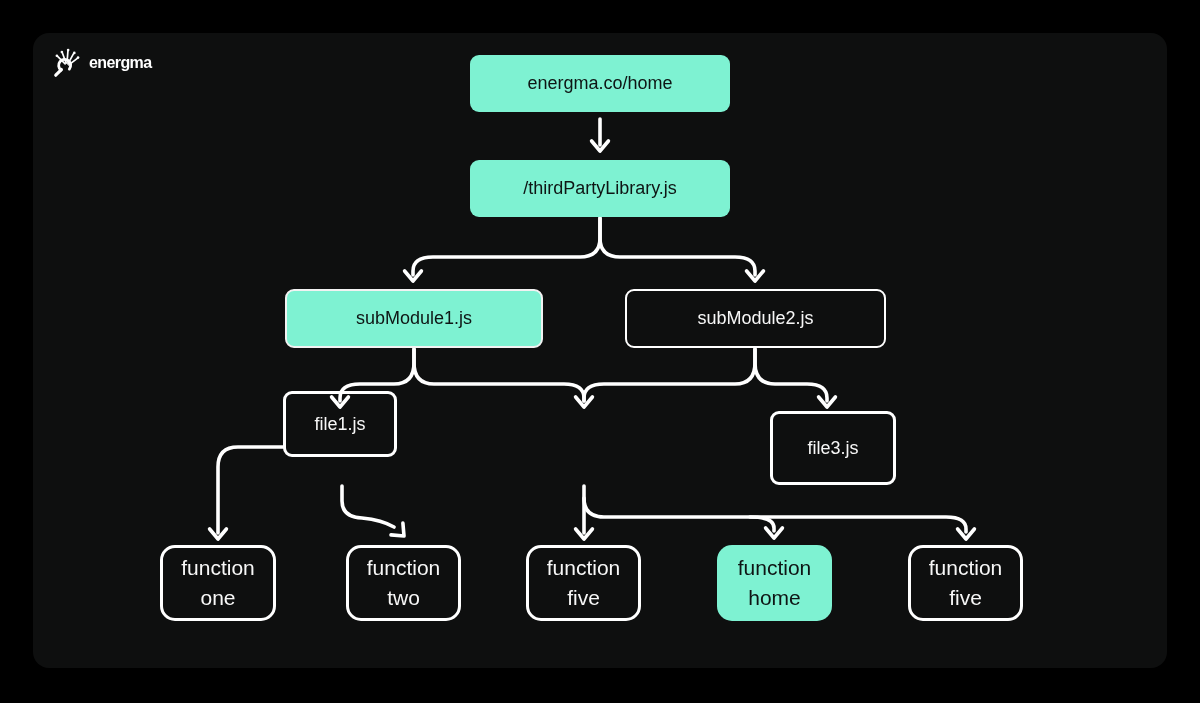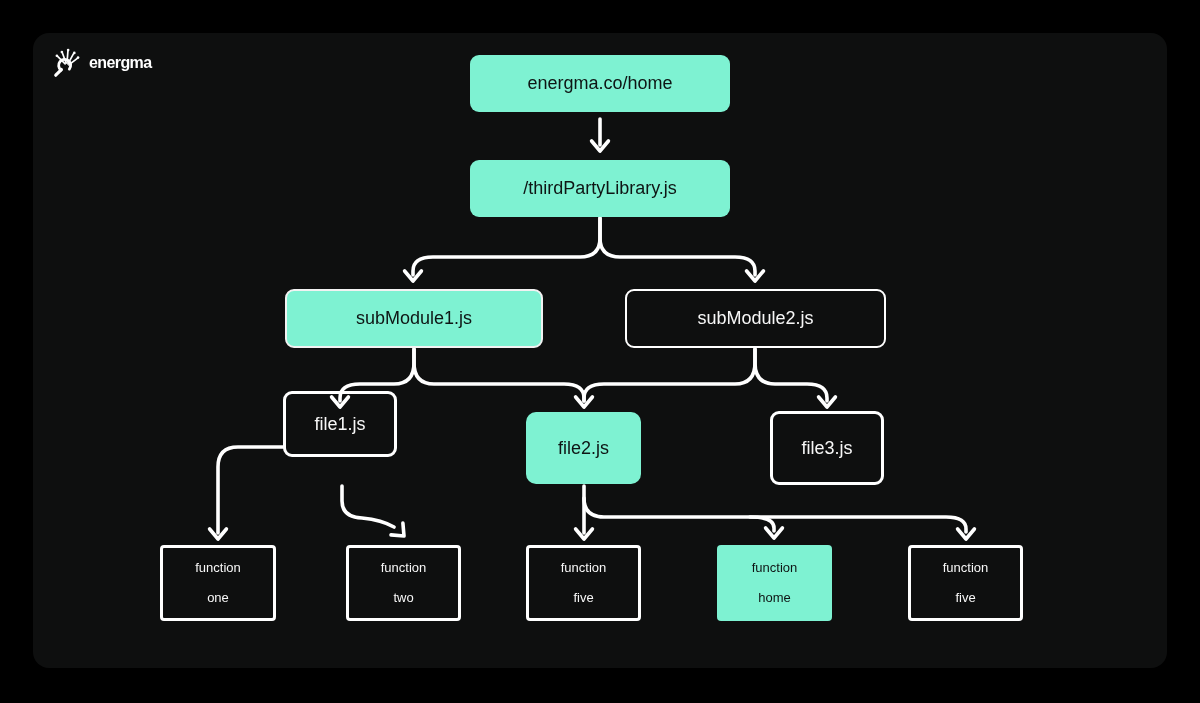--- a/index.html
+++ b/index.html
@@ -101,7 +101,6 @@
 
   <div class="node outlined" style="left:283px;top:391px;width:114px;height:66px;border-width:3px;">file1.js</div>
 
-  <div class="node accent" style="left:526px;top:412px;width:115px;height:72px;border-radius:10px;">file2.js</div>
 
   <div class="node outlined" style="left:770px;top:411px;width:114px;height:74px;border-width:3px;">file3.js</div>
 

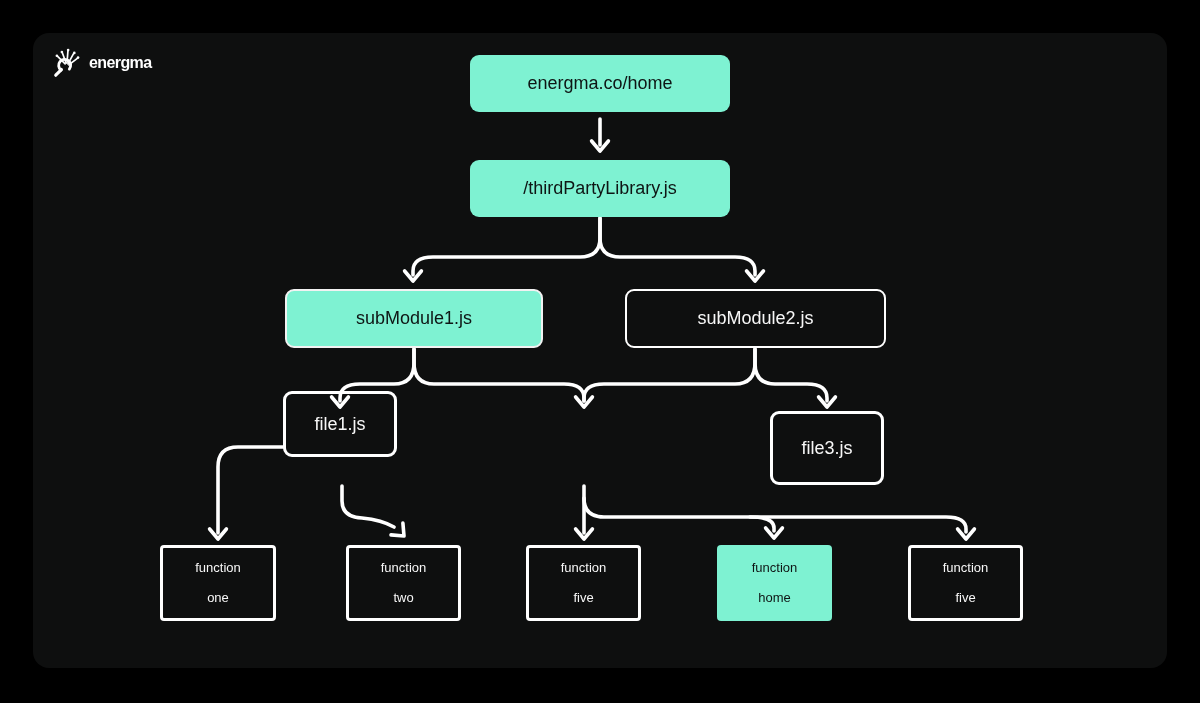--- a/index.html
+++ b/index.html
@@ -102,7 +102,7 @@
   <div class="node outlined" style="left:283px;top:391px;width:114px;height:66px;border-width:3px;">file1.js</div>
 
 
-  <div class="node outlined" style="left:770px;top:411px;width:114px;height:74px;border-width:3px;">file3.js</div>
+  <div class="node outlined" style="left:770px;top:411px;width:126px;height:74px;border-width:3px;">file3.js</div>
 
   <div class="node outlined fn" style="left:160px;top:545px;width:116px;height:76px;">
     <span>function</span>

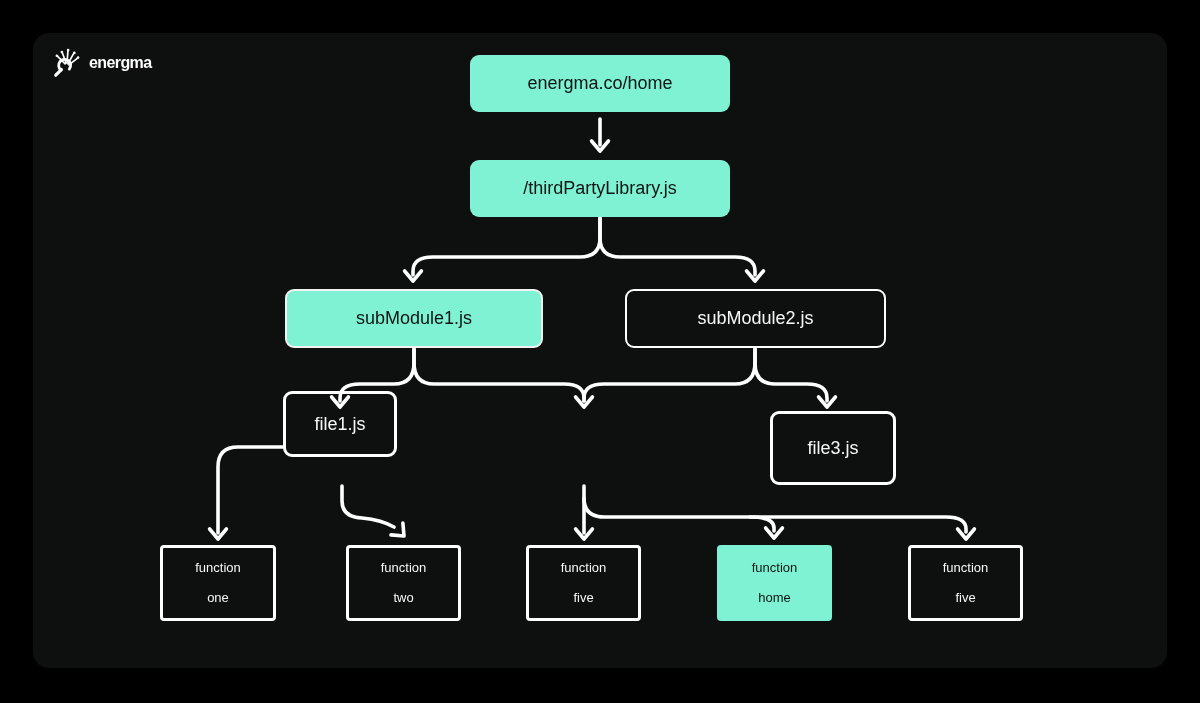--- a/index.html
+++ b/index.html
@@ -27,7 +27,7 @@
   .node.accent{background:var(--accent);color:var(--ink-dark);}
   .node.outlined{border:2.5px solid var(--line);background:transparent;}
   .node.accent-outlined{background:var(--accent);border:2.5px solid #f2f2f2;color:var(--ink-dark);}
-  .node.fn{flex-direction:column;line-height:30px;font-size:13px;border-radius:4px;
+  .node.fn{flex-direction:column;line-height:30px;font-size:21px;border-radius:15px;
     font-weight:400;border-width:3px;}
   .node.fn.accent{font-weight:500;}
 </style>

